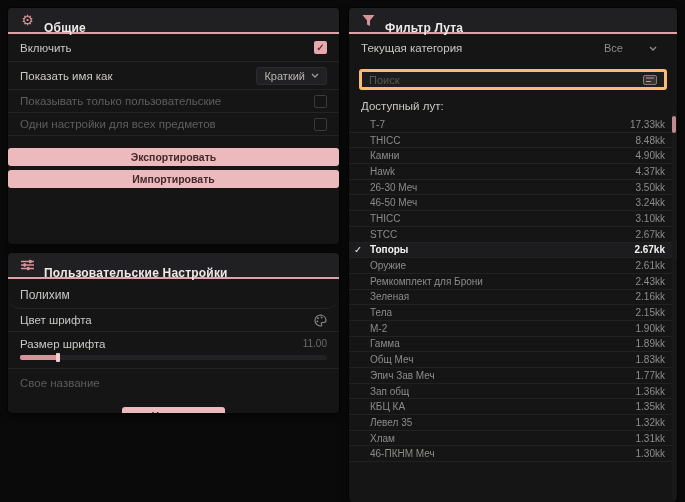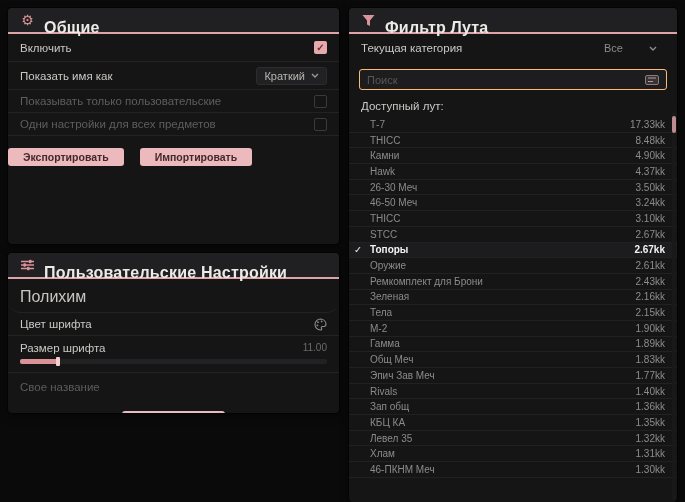--- a/index.html
+++ b/index.html
@@ -15,7 +15,7 @@
 
   .panel-header { height:26px; display:flex; align-items:center; gap:9px; padding:0 12px;
                   background:#202022; border-bottom:2px solid #dda3a8; }
-  .panel-title { font-size:16px; font-weight:bold; color:#eceae7; letter-spacing:.2px;margin-top:16px; }
+  .panel-title { font-size:12px; font-weight:bold; color:#eceae7; letter-spacing:.2px;margin-top:16px; }
   .hdr-ico { width:15px; height:15px; display:flex; align-items:center; justify-content:center;
              color:#d9949a; font-size:14px; line-height:1; }
 

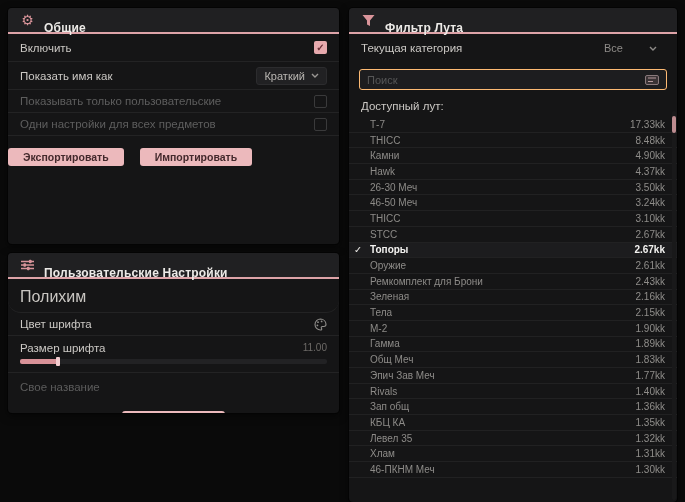--- a/index.html
+++ b/index.html
@@ -53,7 +53,7 @@
   .del-wrap { display:flex; justify-content:center; padding-top:10px; }
 
   
-  .search-wrap { margin:7px 10px 2px 10px; background:#1d1d1f; border:1px solid #fdba74; border-radius:3px;
+  .search-wrap { margin:7px 10px 2px 10px; background:#1d1d1f; border:3px solid #fdba74; border-radius:3px;
                  height:21px; display:flex; align-items:center; padding:0 7px; gap:6px; }
   .search-wrap input { flex:1; background:transparent; border:none; outline:none; color:#bbb;
                        font-size:11px; font-family:"Liberation Sans",sans-serif; }

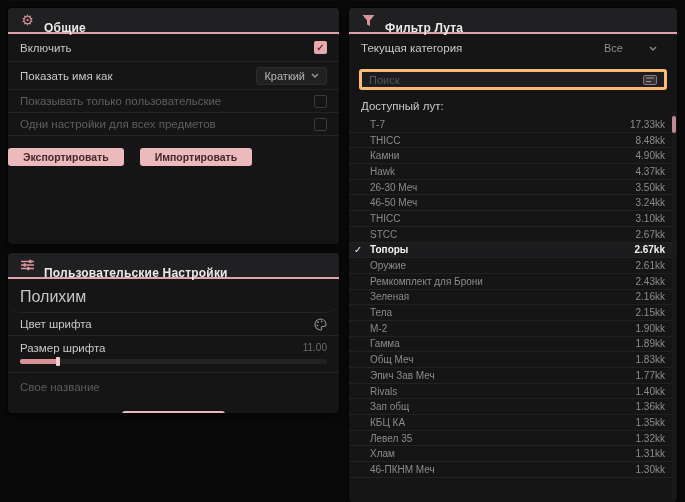--- a/index.html
+++ b/index.html
@@ -35,7 +35,7 @@
               border-radius:3px; padding:2px 7px; color:#b9b6b2; font-size:11px; cursor:pointer; }
   .dropdown.plain { background:transparent; border-color:transparent; color:#8e8b88;gap:26px; }
 
-  .btn-row { display:flex; justify-content:flex-start; gap:16px; padding:12px 0 0 0; }
+  .btn-row { display:flex; justify-content:flex-start; gap:4px; padding:12px 0 0 0;flex-direction:column; }
   .btn { background:#ecb9bc; color:#43292c; border:none; border-radius:3px; font-size:10.5px;
          font-weight:bold; padding:3px 15px; font-family:"Liberation Sans",sans-serif; cursor:pointer; }
 

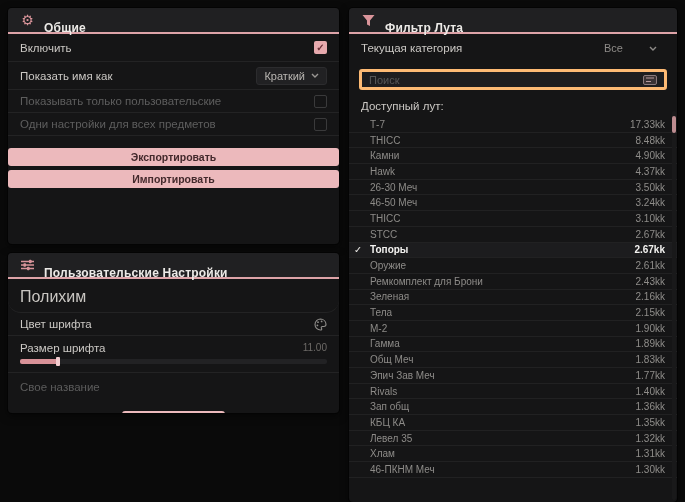--- a/index.html
+++ b/index.html
@@ -40,7 +40,7 @@
          font-weight:bold; padding:3px 15px; font-family:"Liberation Sans",sans-serif; cursor:pointer; }
 
   
-  .item-label { padding:9px 12px 6px 12px; font-size:16px; color:#c9c6c2; border-bottom:1px solid #232324;border-radius:13px; }
+  .item-label { padding:9px 12px 6px 12px; font-size:12px; color:#c9c6c2; border-bottom:1px solid #232324;border-radius:13px; }
   .slider-row { padding:6px 12px 8px 12px; border-bottom:1px solid #232324; }
   .slider-top { display:flex; justify-content:space-between; font-size:11.5px; color:#cbc8c4; margin-bottom:5px;text-align:center; }
   .slider-top .val { color:#6d6a67; font-size:10px; }

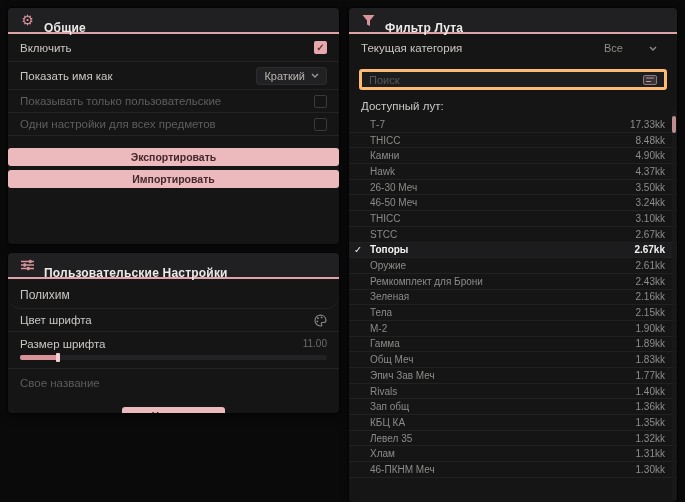--- a/index.html
+++ b/index.html
@@ -306,11 +306,6 @@
     <span class="loot-value">1.77kk</span>
   </div>
 
-  <div class="loot-row">
-    <span class="check"></span>
-    <span class="loot-name">Rivals</span>
-    <span class="loot-value">1.40kk</span>
-  </div>
 
   <div class="loot-row">
     <span class="check"></span>

